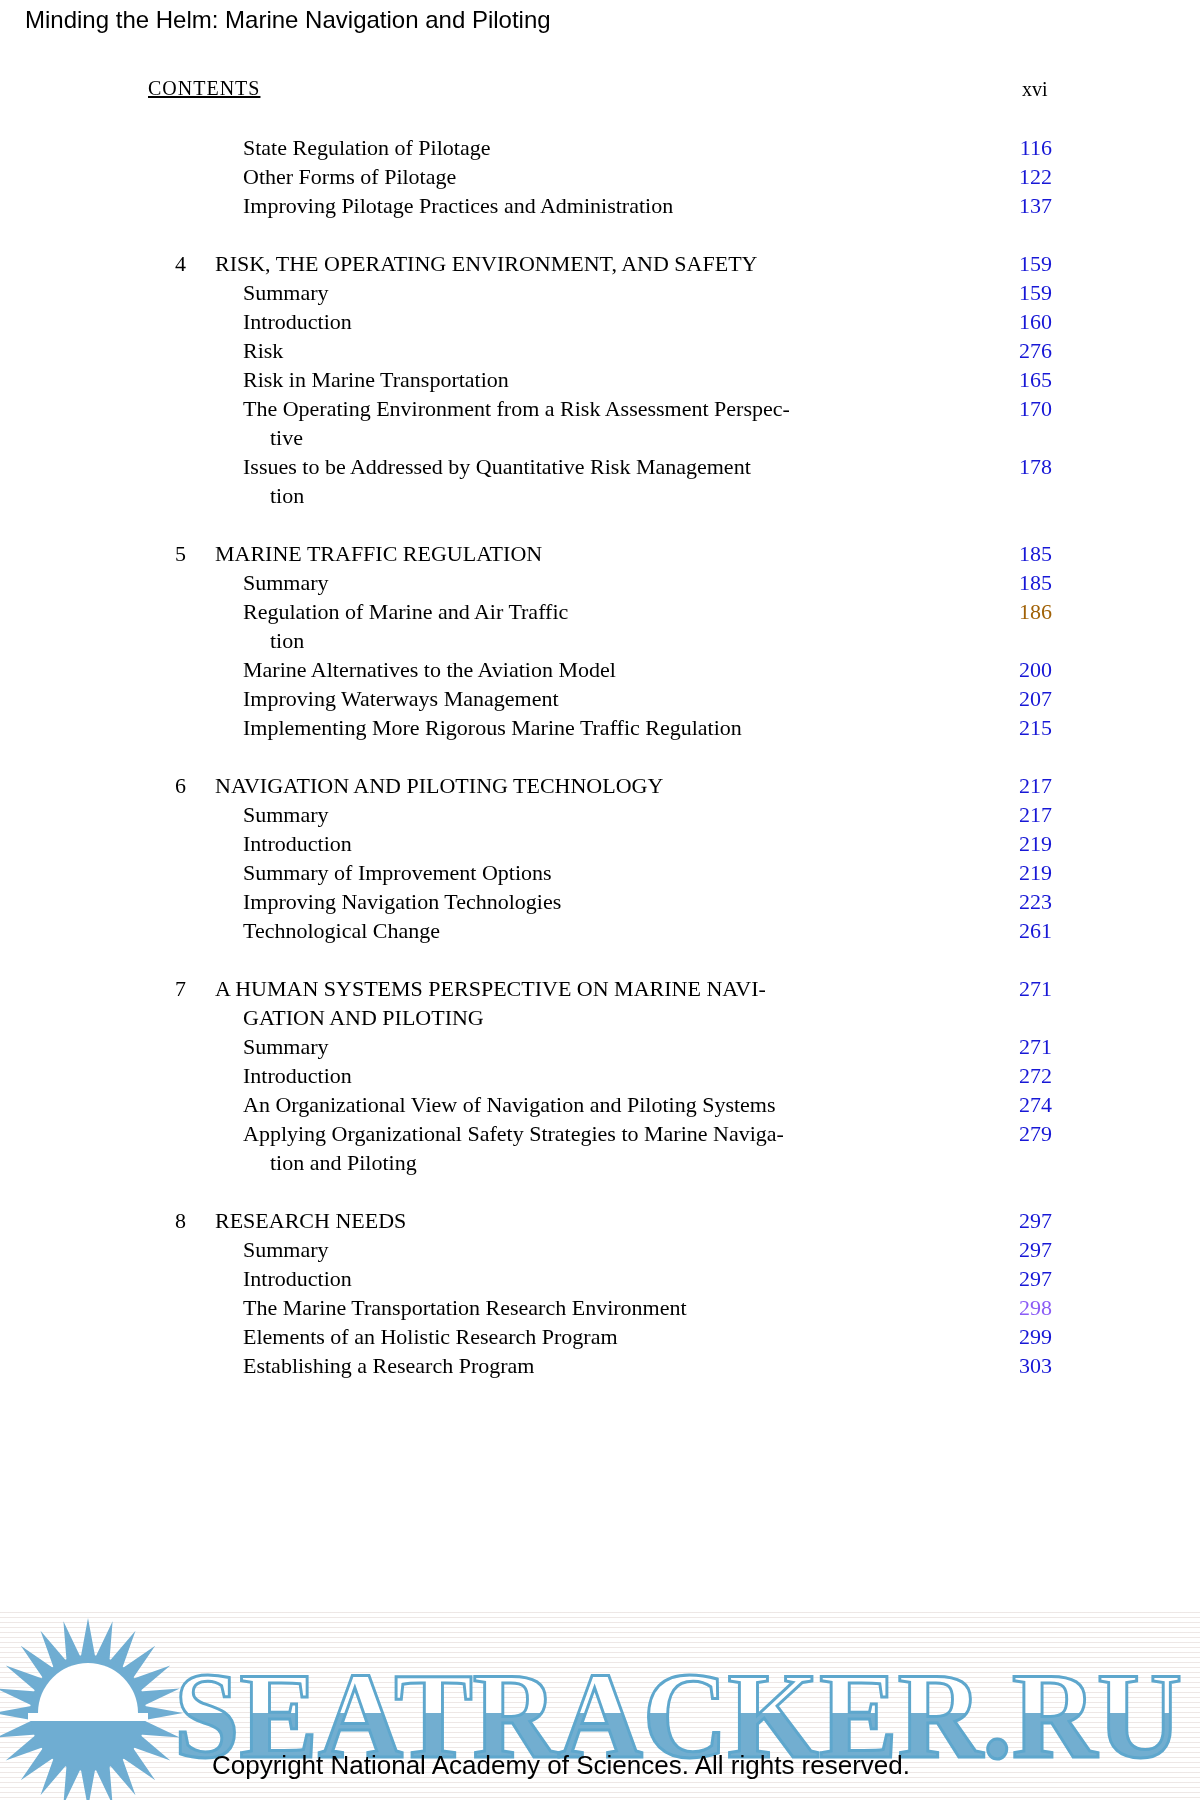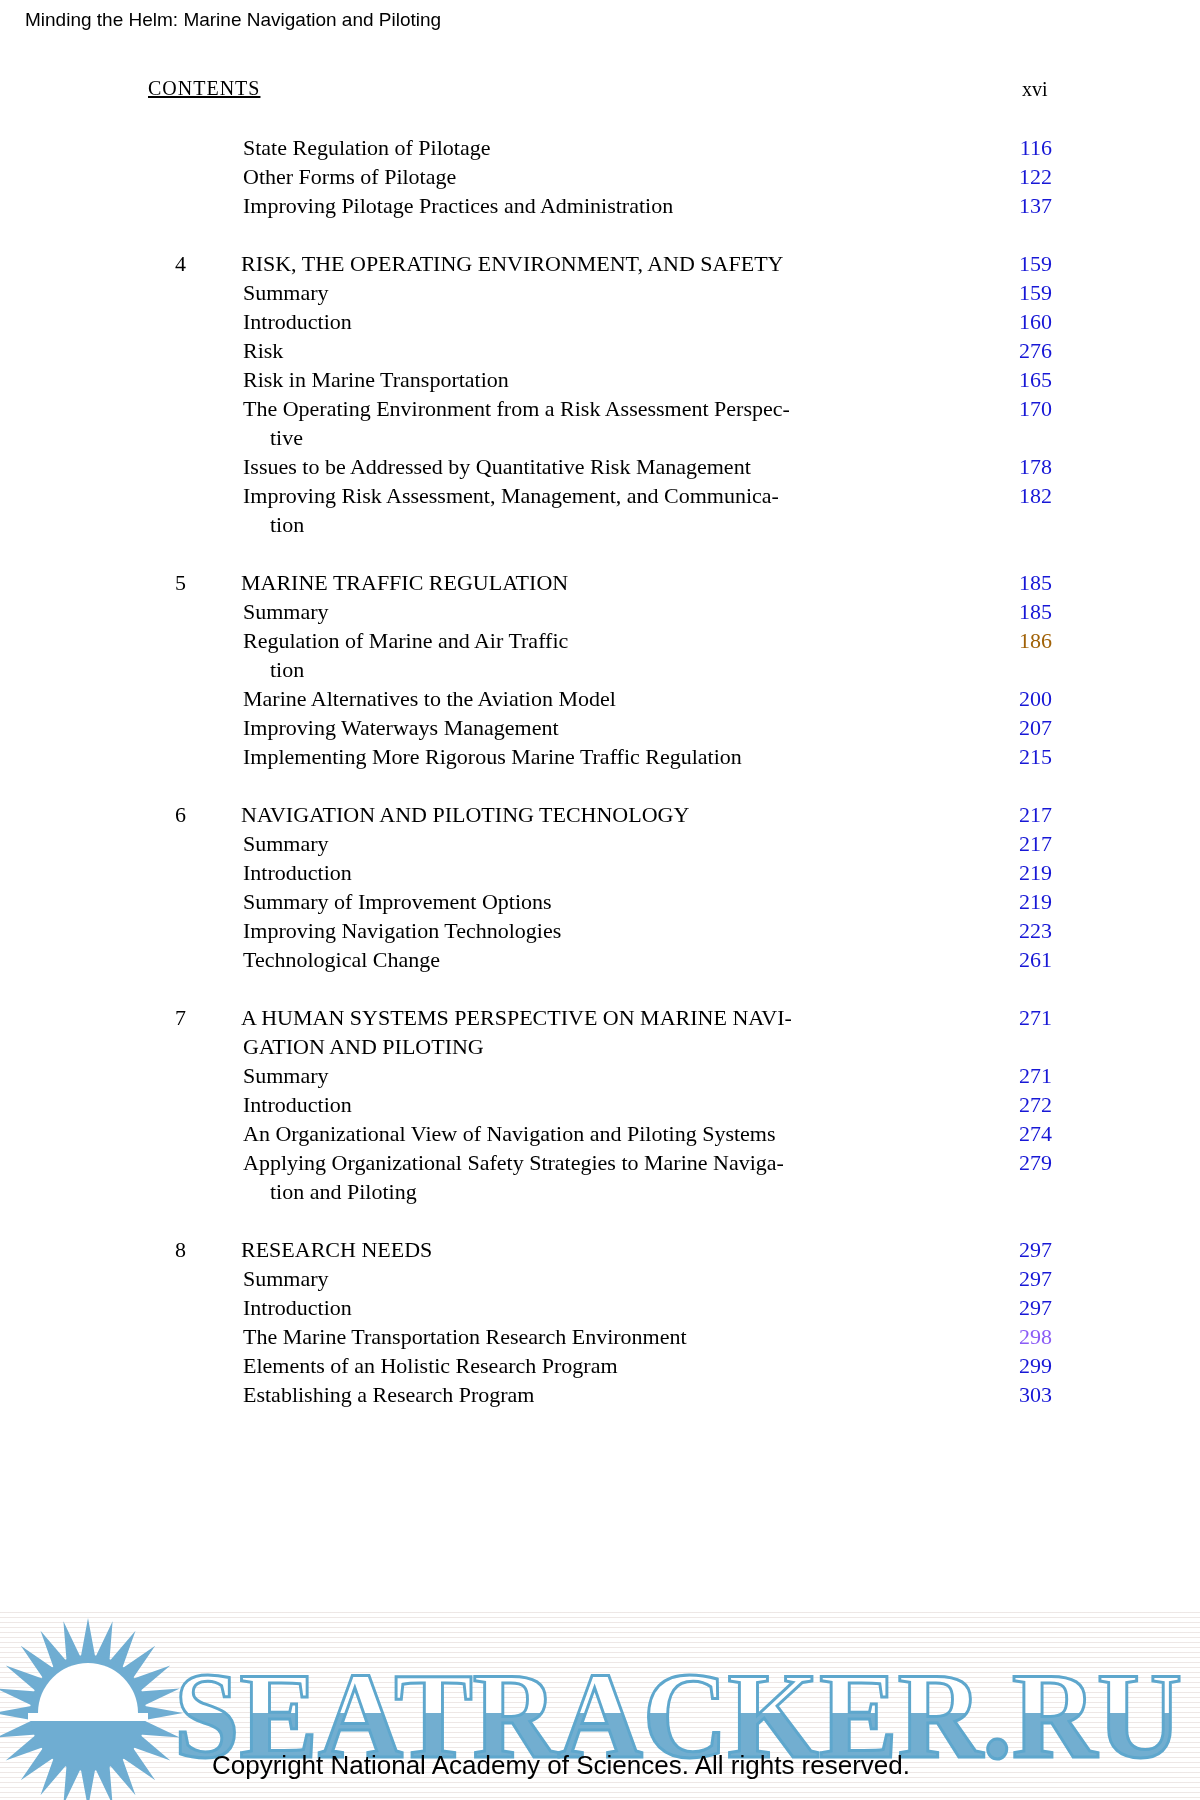--- a/index.html
+++ b/index.html
@@ -14,7 +14,7 @@
   .book-title{
     position:absolute;left:25px;top:8px;
     font-family:"Liberation Sans", sans-serif;
-    font-size:19px;line-height:24px;color:#000;
+    font-size:24px;line-height:24px;color:#000;
   }
   .contents-label{
     position:absolute;left:148px;top:77px;

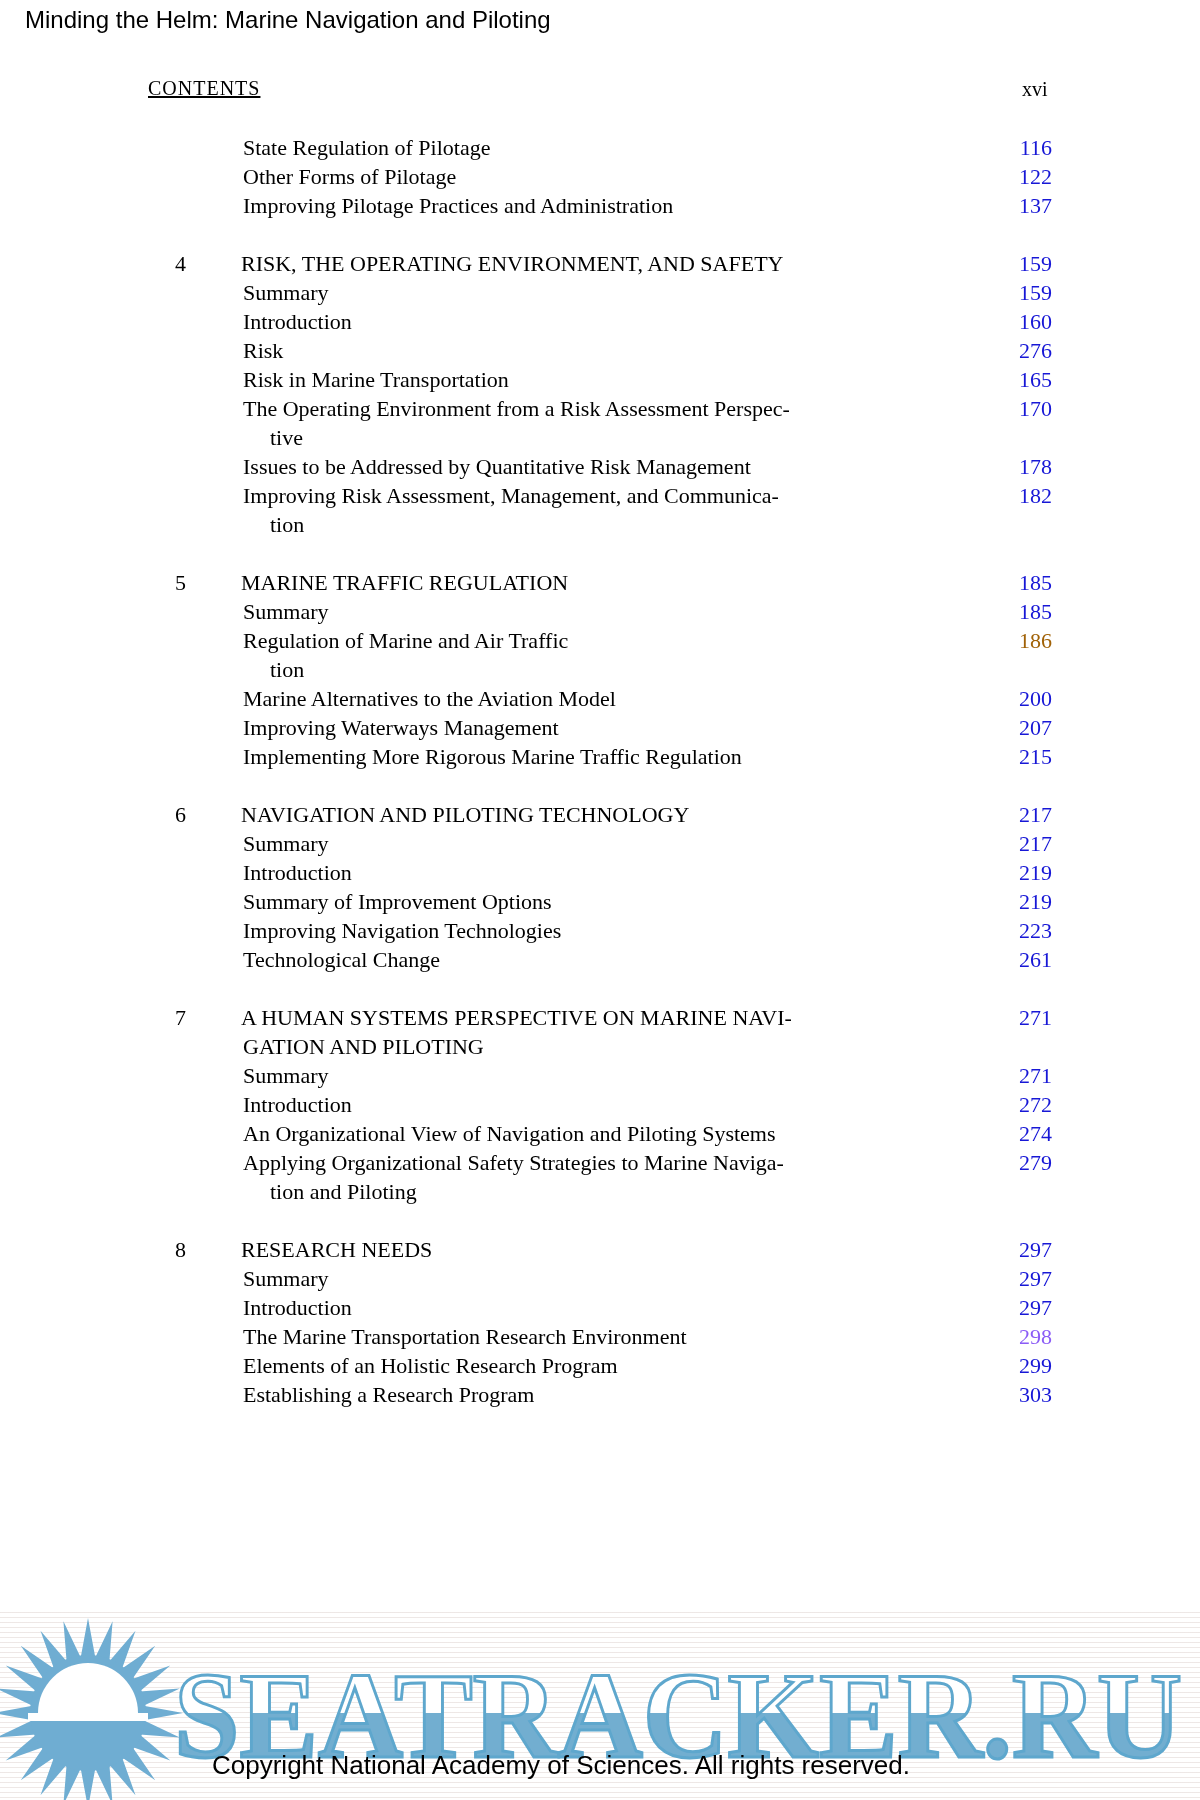--- a/index.html
+++ b/index.html
@@ -28,7 +28,7 @@
     position:absolute;left:175px;top:133px;width:877px;
     font-size:22px;line-height:29px;
   }
-  .toc .row{display:flex;align-items:baseline;gap:26px;}
+  .toc .row{display:flex;align-items:baseline;}
   .toc .row .num{width:40px;flex:0 0 40px;}
   .toc .row.sub{padding-left:68px;}
   .toc .row .lbl{flex:0 1 auto;padding-right:12px;}

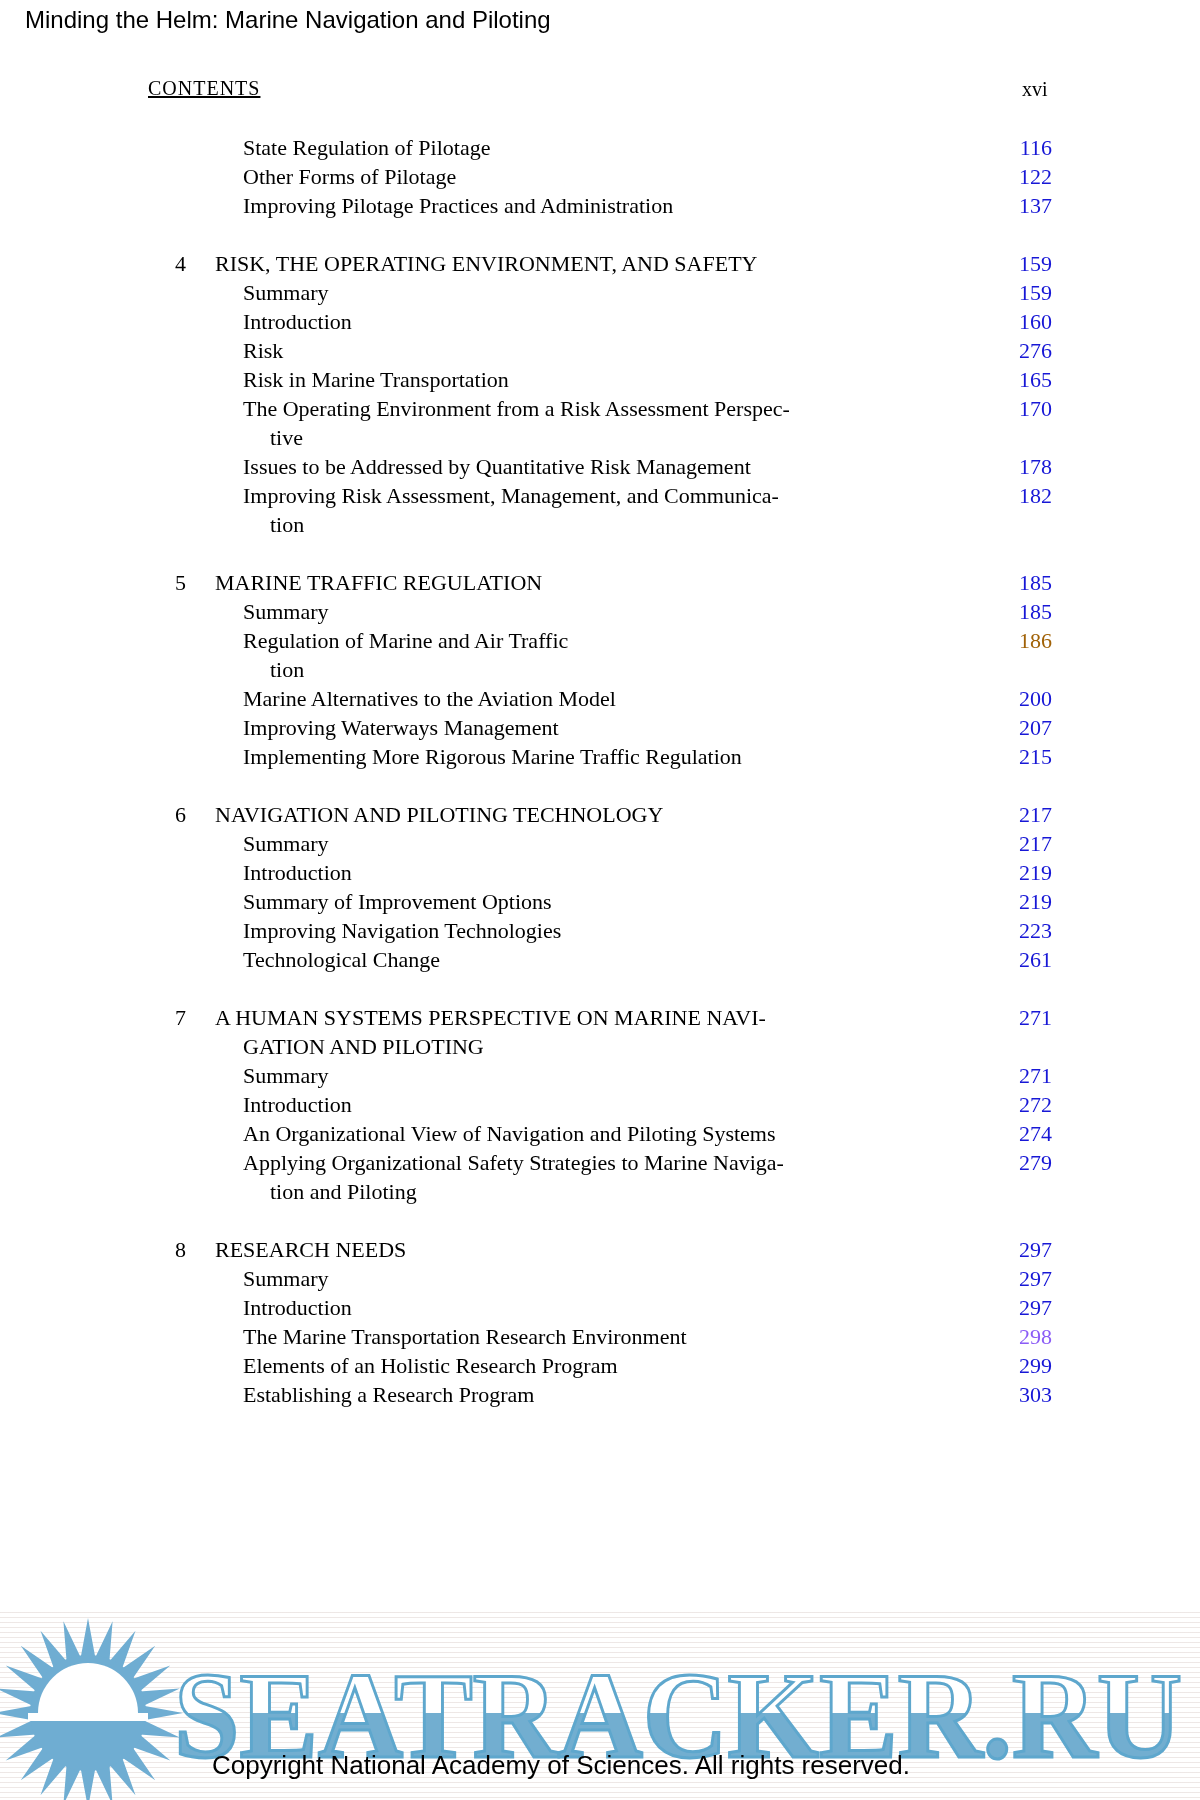--- a/index.html
+++ b/index.html
@@ -104,10 +104,6 @@
       <span class="lbl">Issues to be Addressed by Quantitative Risk Management</span>
       <span class="pg" style="color: rgb(23, 23, 214);">178</span>
     </div>
-    <div class="row sub">
-      <span class="lbl">Improving Risk Assessment, Management, and Communica-</span>
-      <span class="pg" style="color: rgb(23, 23, 214);">182</span>
-    </div>
     <div class="row cont-sub">
       <span class="lbl">tion</span>
     </div>

